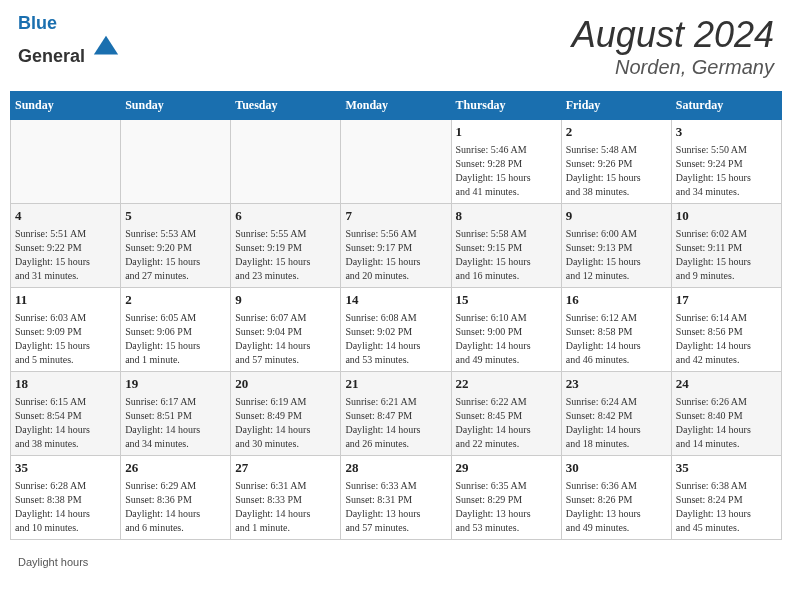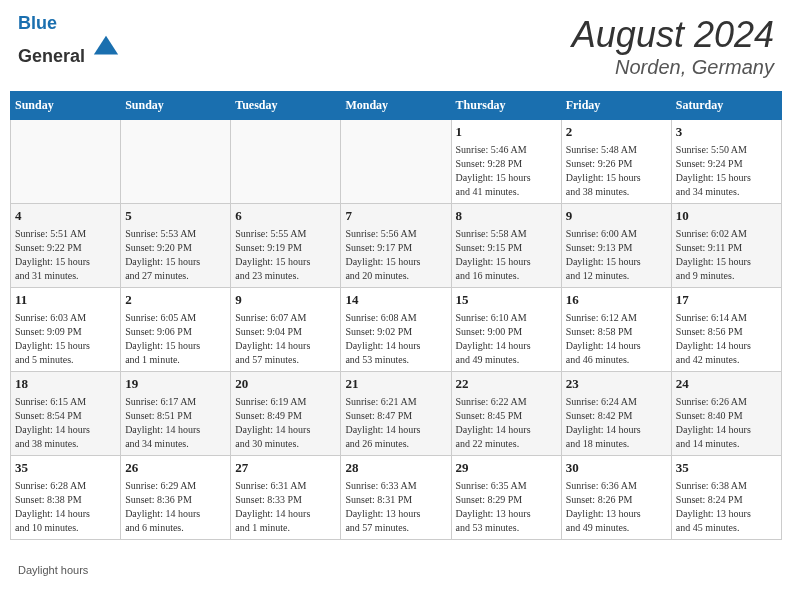--- a/index.html
+++ b/index.html
@@ -84,7 +84,7 @@
       line-height: 1.4;
     }
     .footer-note {
-      margin-top: 24px;
+      margin-top: 16px;
       font-size: 11px;
       color: #555;
       padding-left: 8px;

